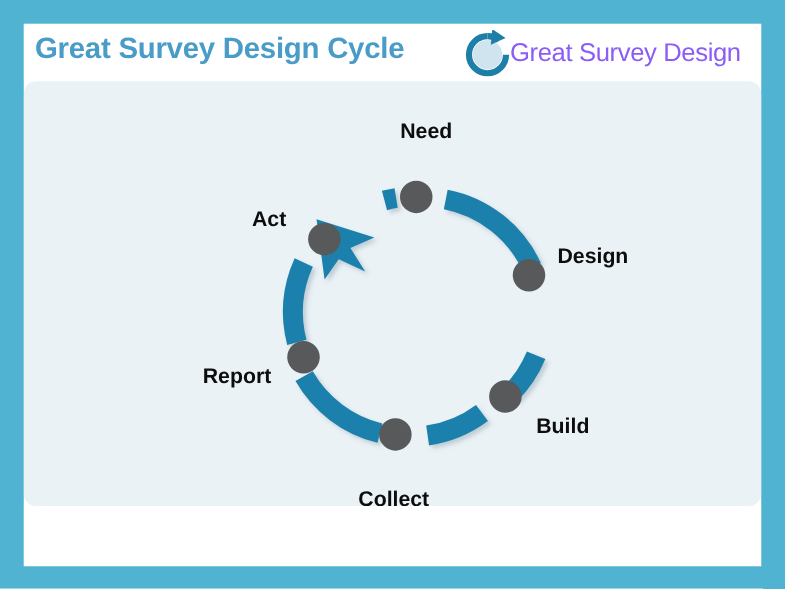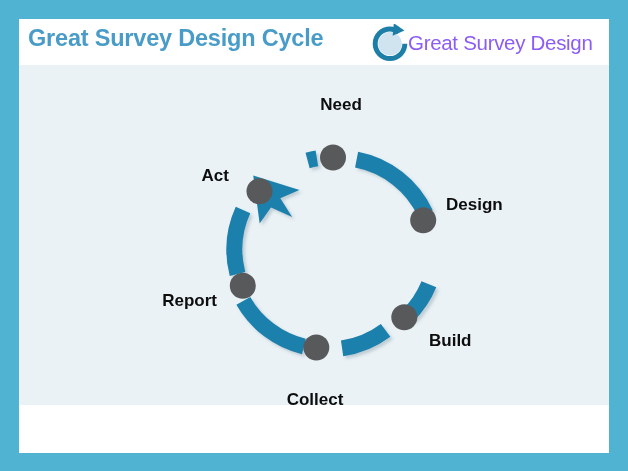--- a/index.html
+++ b/index.html
@@ -91,6 +91,7 @@
     width: 590px;
     height: 340px;
     background: #eaf2f6;
+    border-radius: 10px;
   }
 
   #diagram {

